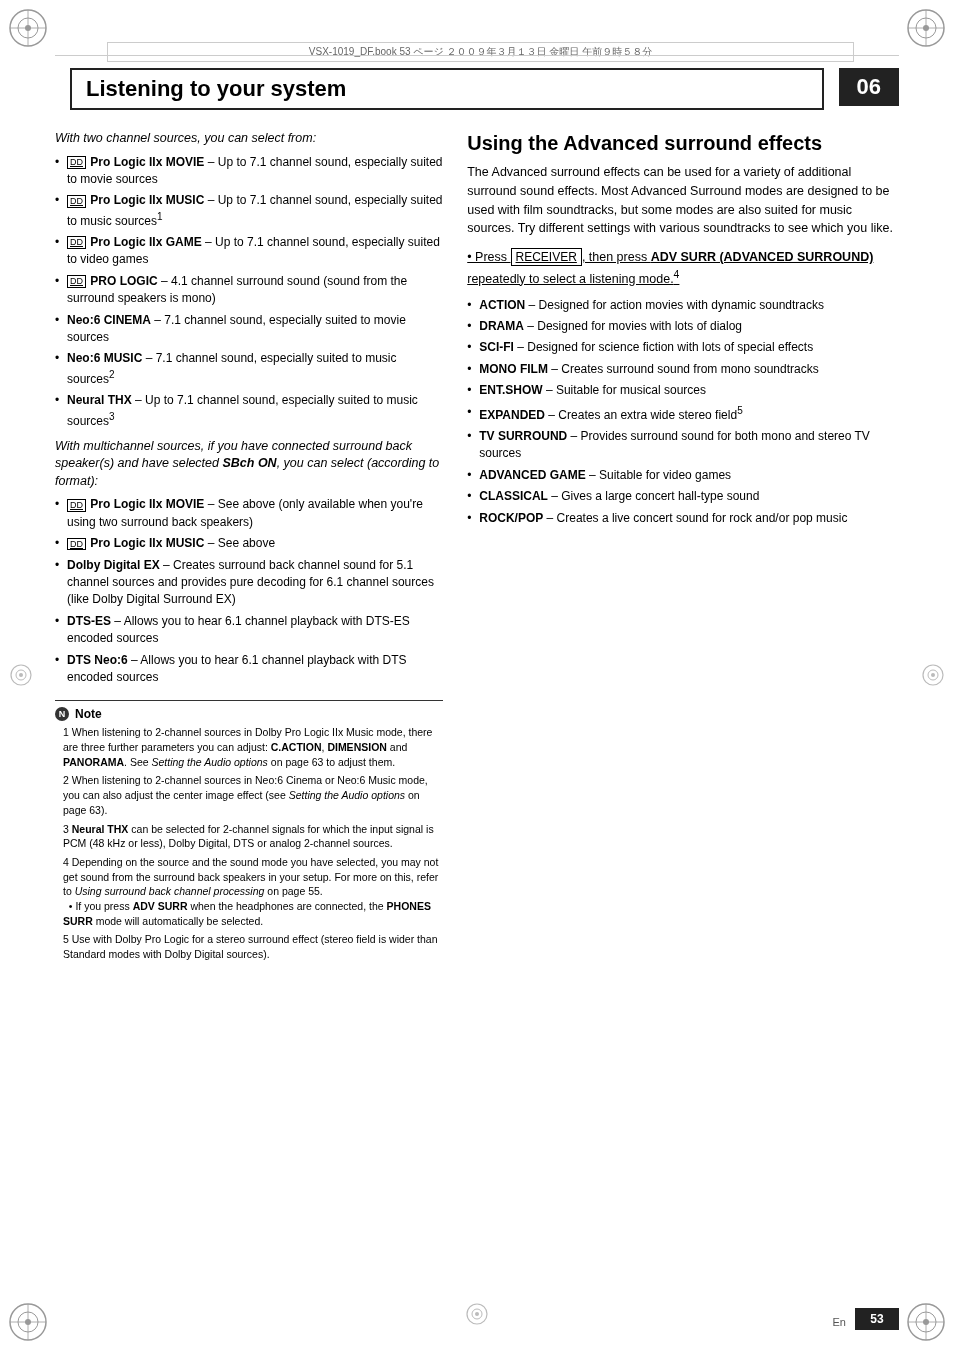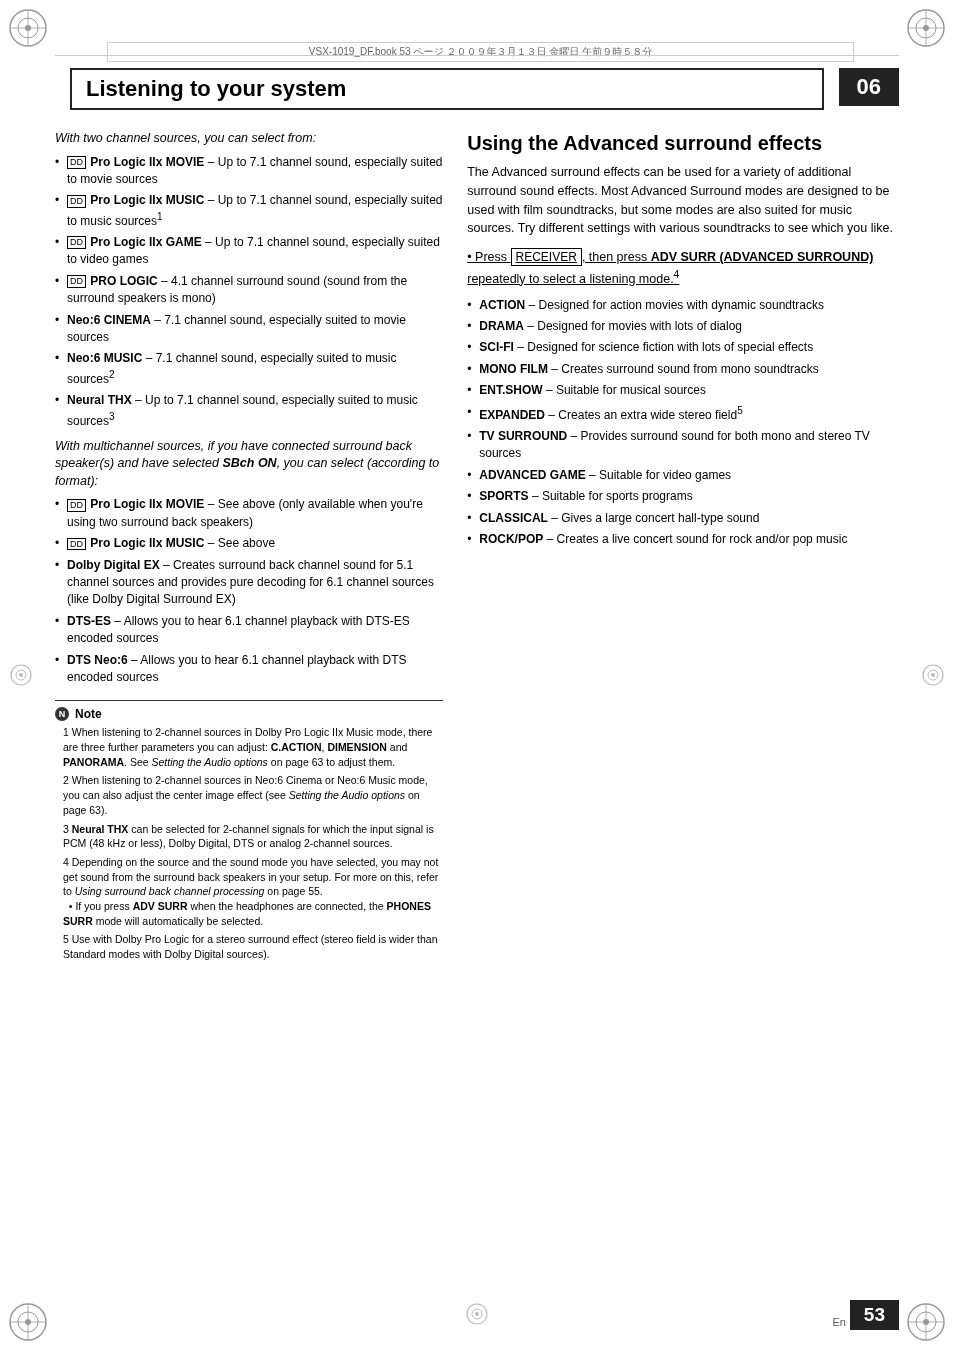--- a/index.html
+++ b/index.html
@@ -146,6 +146,7 @@
       margin-right: 1px;
       vertical-align: middle;
       line-height: 1.2;
+      text-decoration: underline;
     }
 
     b { font-weight: bold; }

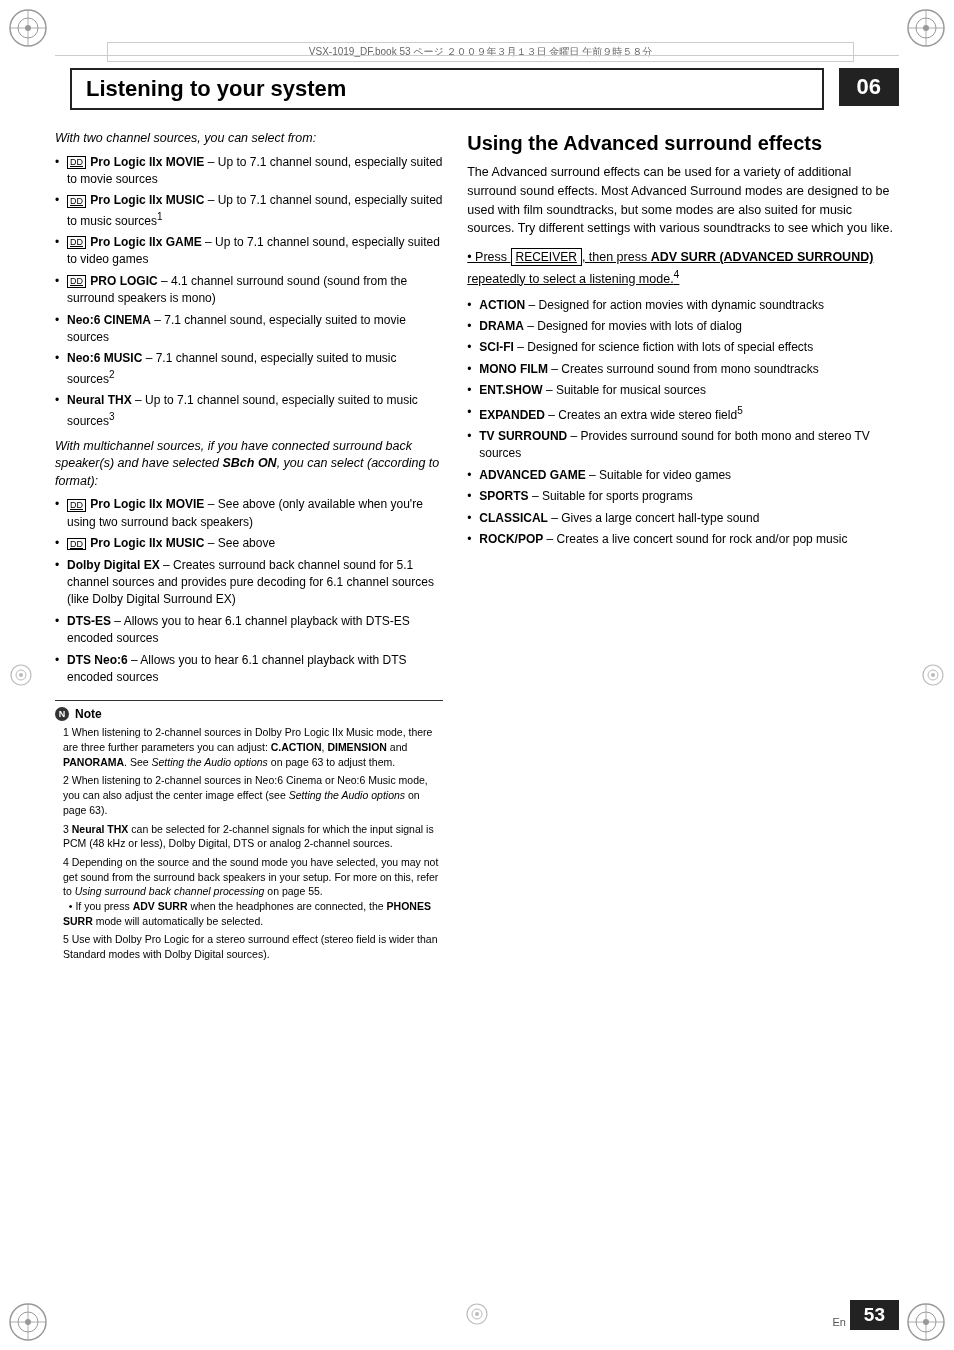--- a/index.html
+++ b/index.html
@@ -370,7 +370,6 @@
         <li><b>EXPANDED</b> – Creates an extra wide stereo field<sup>5</sup></li>
         <li><b>TV SURROUND</b> – Provides surround sound for both mono and stereo TV sources</li>
         <li><b>ADVANCED GAME</b> – Suitable for video games</li>
-        <li><b>SPORTS</b> – Suitable for sports programs</li>
         <li><b>CLASSICAL</b> – Gives a large concert hall-type sound</li>
         <li><b>ROCK/POP</b> – Creates a live concert sound for rock and/or pop music</li>
       </ul>

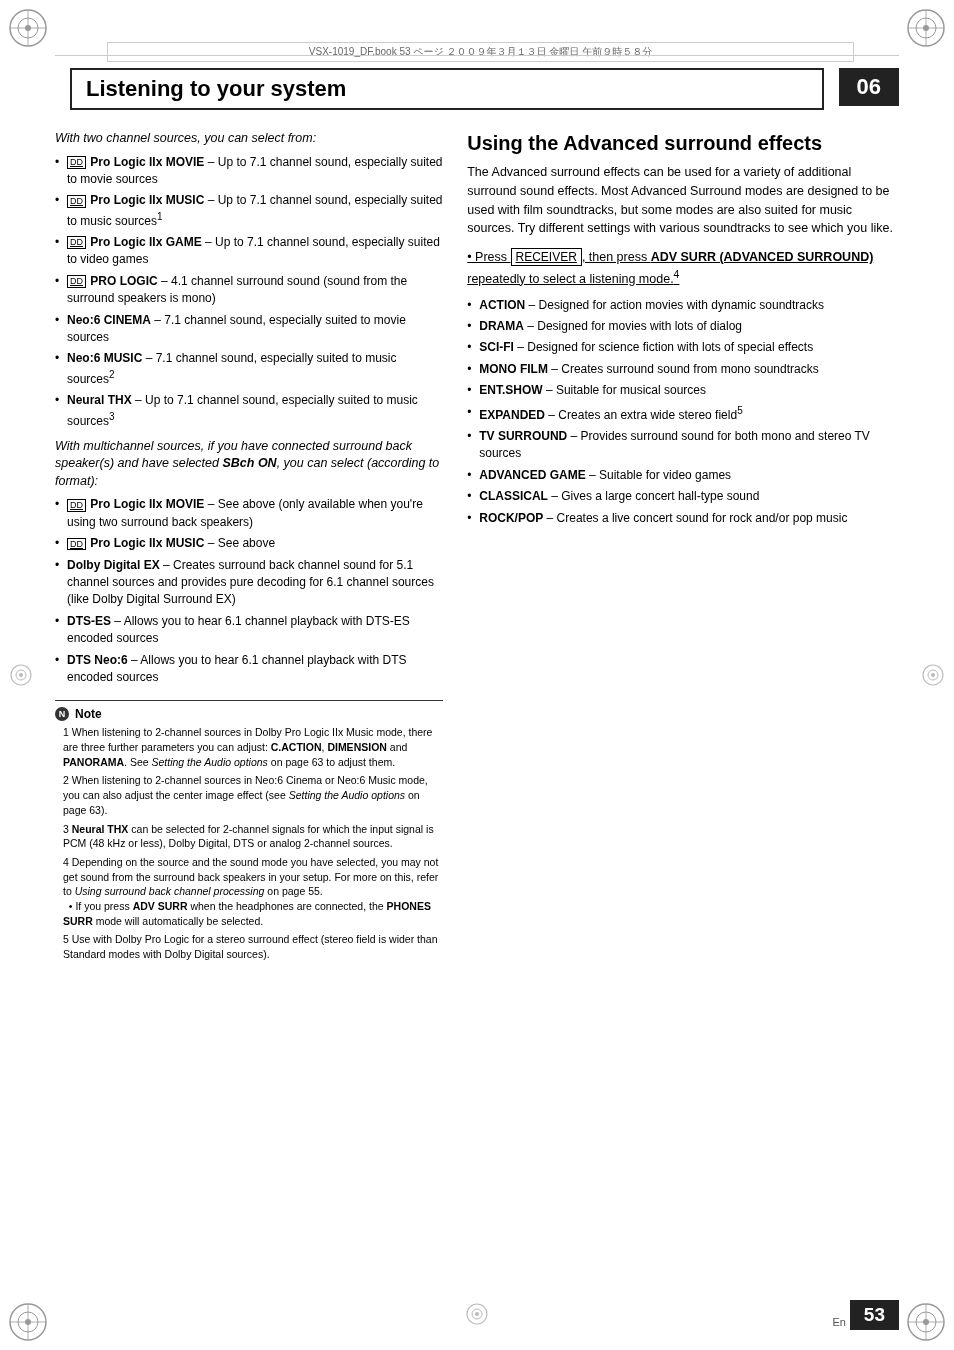--- a/index.html
+++ b/index.html
@@ -228,7 +228,7 @@
       right: 55px;
       background: #222;
       color: #fff;
-      font-size: 19px;
+      font-size: 12px;
       font-weight: bold;
       padding: 4px 14px;
       min-width: 44px;

